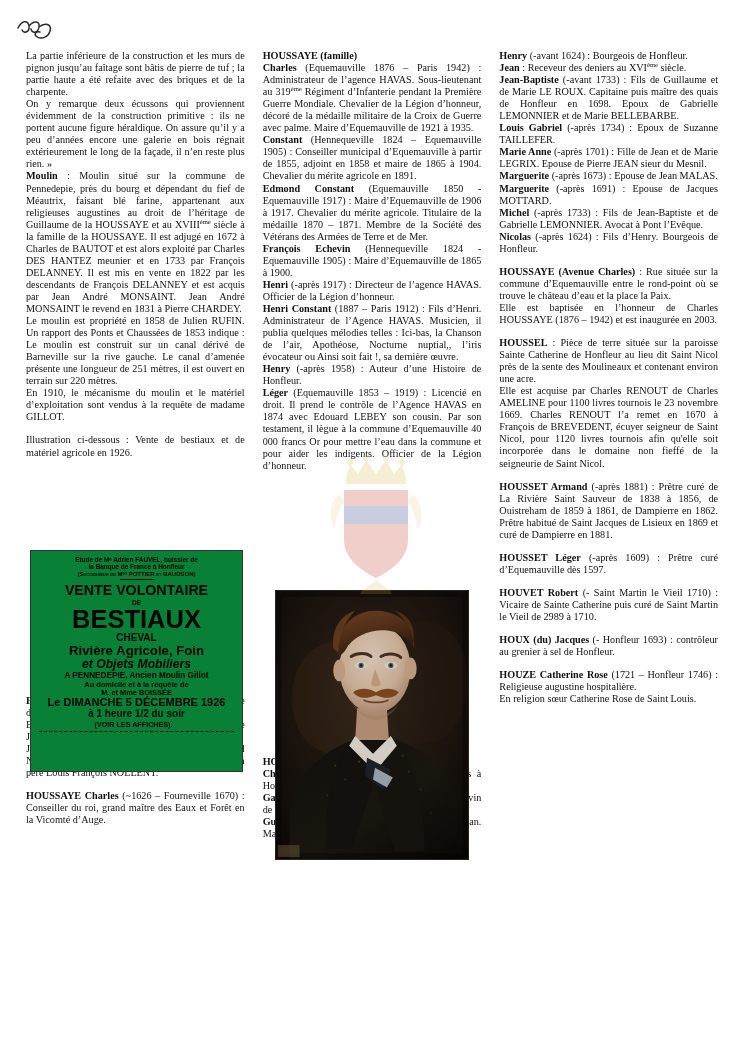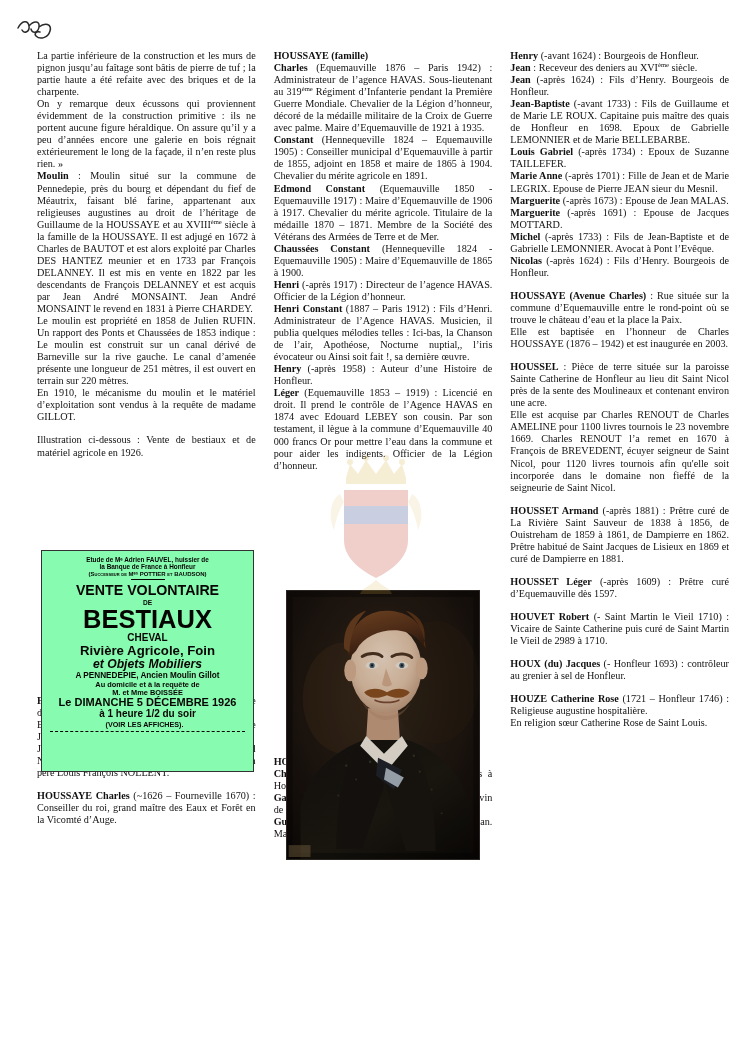--- a/index.html
+++ b/index.html
@@ -41,7 +41,6 @@
     height: 960px;
     display: flex;
     gap: 18px;
-    margin-left: 11px;
   }
   .col {
     width: 219px;

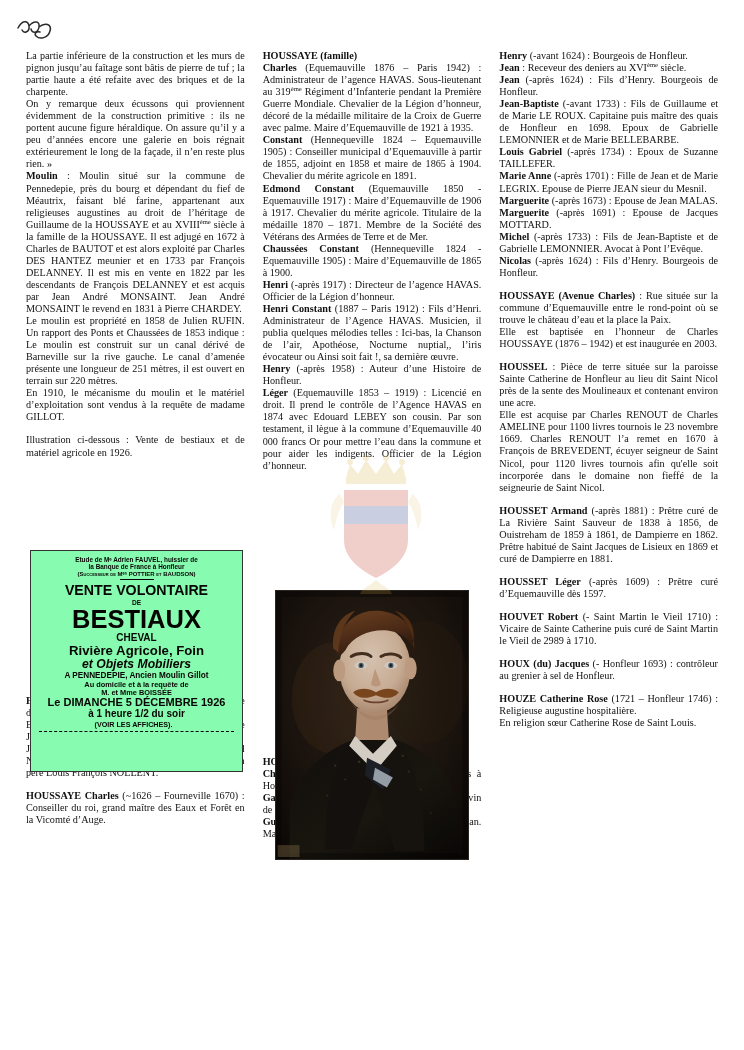--- a/index.html
+++ b/index.html
@@ -317,7 +317,6 @@
     <div class="col">
       <p><b class="bd">Henry</b><span> (-avant 1624) : Bourgeois de Honfleur.</span></p>
       <p><b class="bd">Jean</b><span> : Receveur des deniers au XVI</span><sup>ème</sup><span> siècle.</span></p>
-      <p><b class="bd">Jean</b><span> (-après 1624) : Fils d’Henry. Bourgeois de Honfleur.</span></p>
       <p><b class="bd">Jean-Baptiste</b><span> (-avant 1733) : Fils de Guillaume et de Marie LE ROUX. Capitaine puis maître des quais de Honfleur en 1698. Epoux de Gabrielle LEMONNIER et de Marie BELLEBARBE.</span></p>
       <p><b class="bd">Louis Gabriel</b><span> (-après 1734) : Epoux de Suzanne TAILLEFER.</span></p>
       <p><b class="bd">Marie Anne</b><span> (-après 1701) : Fille de Jean et de Marie LEGRIX. Epouse de Pierre JEAN sieur du Mesnil.</span></p>

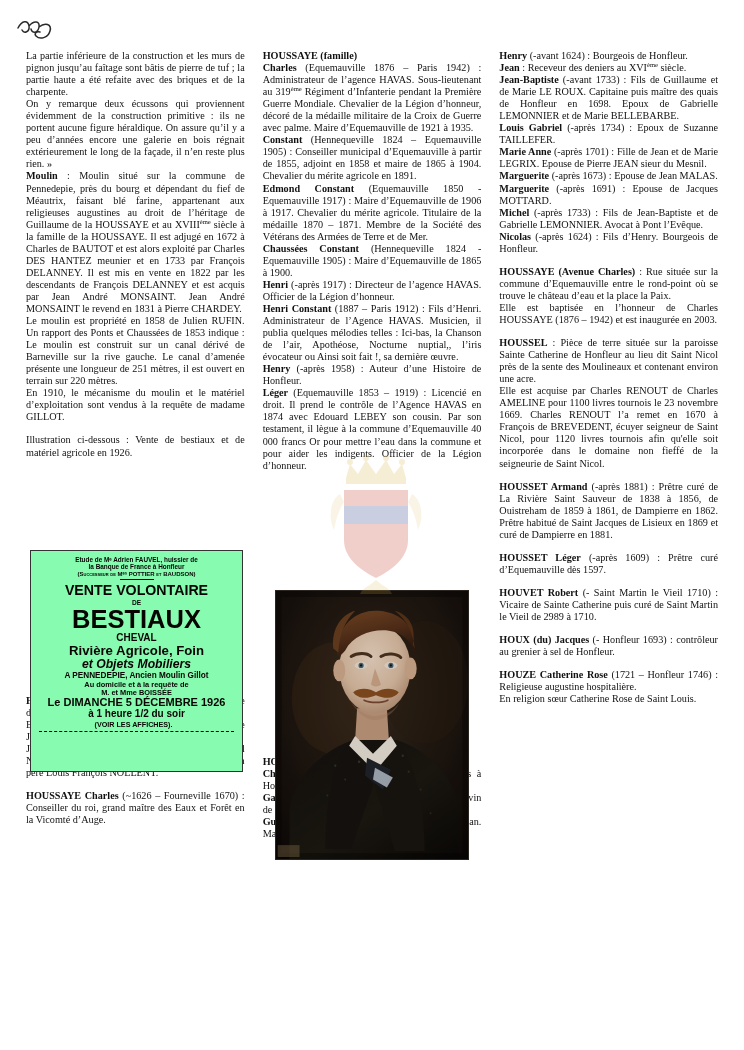--- a/index.html
+++ b/index.html
@@ -211,7 +211,7 @@
       <p><b class="bd">Charles</b><span> (Equemauville 1876 – Paris 1942) : Administrateur de l’agence HAVAS. Sous-lieutenant au 319</span><sup>ème</sup><span> Régiment d’Infanterie pendant la Première Guerre Mondiale. Chevalier de la Légion d’honneur, décoré de la médaille militaire de la Croix de Guerre avec palme. Maire d’Equemauville de 1921 à 1935.</span></p>
       <p><b class="bd">Constant</b><span> (Hennequeville 1824 – Equemauville 1905) : Conseiller municipal d’Equemauville à partir de 1855, adjoint en 1858 et maire de 1865 à 1904. Chevalier du mérite agricole en 1891.</span></p>
       <p><b class="bd">Edmond Constant</b><span> (Equemauville 1850 - Equemauville 1917) : Maire d’Equemauville de 1906 à 1917. Chevalier du mérite agricole. Titulaire de la médaille 1870 – 1871. Membre de la Société des Vétérans des Armées de Terre et de Mer.</span></p>
-      <p><b class="bd">Chaussées Constant</b><span> (Hennequeville 1824 - Equemauville 1905) : Maire d’Equemauville de 1865 à 1900.</span></p>
+      <p><b class="bd">François Echevin</b><span> (Hennequeville 1824 - Equemauville 1905) : Maire d’Equemauville de 1865 à 1900.</span></p>
       <p><b class="bd">Henri</b><span> (-après 1917) : Directeur de l’agence HAVAS. Officier de la Légion d’honneur.</span></p>
       <p><b class="bd">Henri Constant</b><span> (1887 – Paris 1912) : Fils d’Henri. Administrateur de l’Agence HAVAS. Musicien, il publia quelques mélodies telles : Ici-bas, la Chanson de l’air, Apothéose, Nocturne nuptial,, l’iris évocateur ou Ainsi soit fait !, sa dernière œuvre.</span></p>
       <p><b class="bd">Henry</b><span> (-après 1958) : Auteur d’une Histoire de Honfleur.</span></p>

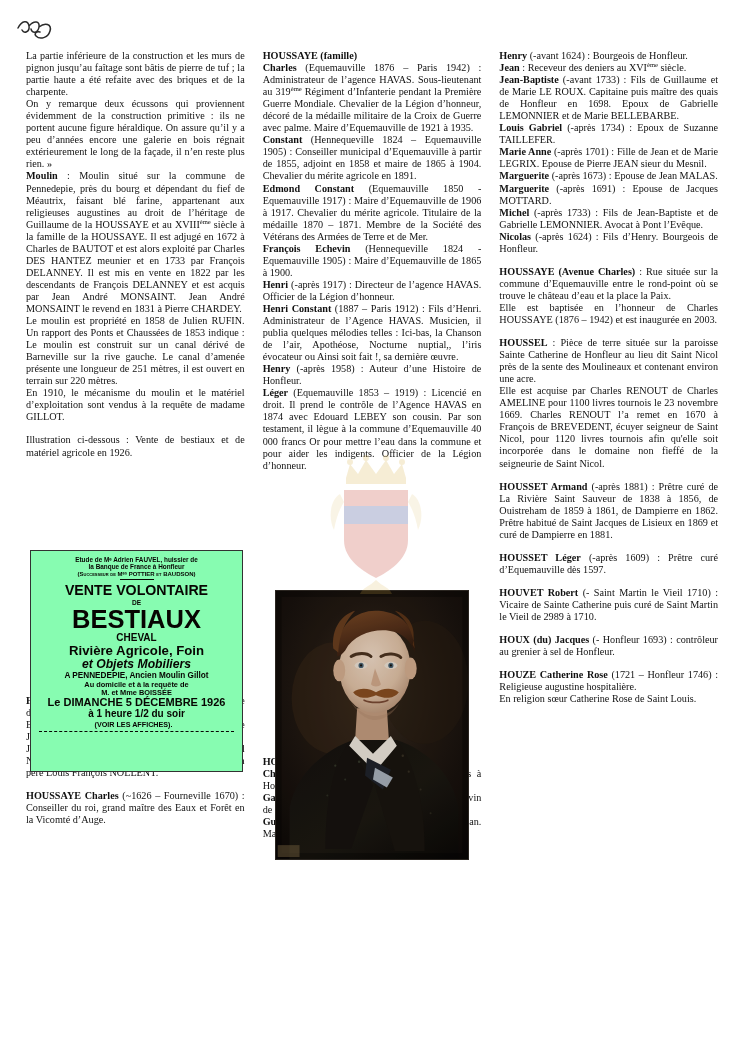--- a/index.html
+++ b/index.html
@@ -80,7 +80,7 @@
     top: 500px;
     width: 213px;
     height: 222px;
-    background: #86efac;
+    background: #15803d;
     border: 1px solid #3a3a3a;
     box-sizing: border-box;
     padding: 4px 6px 3px 6px;

